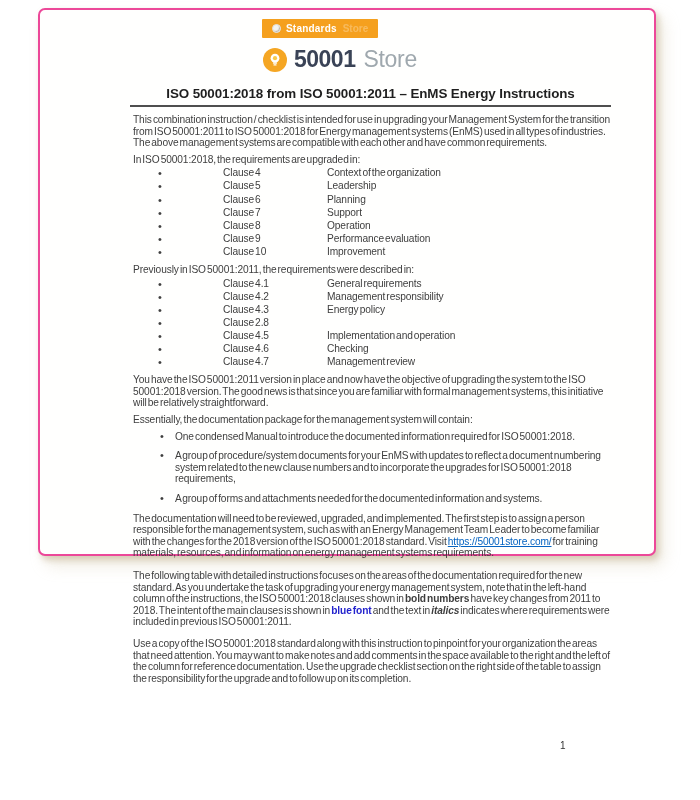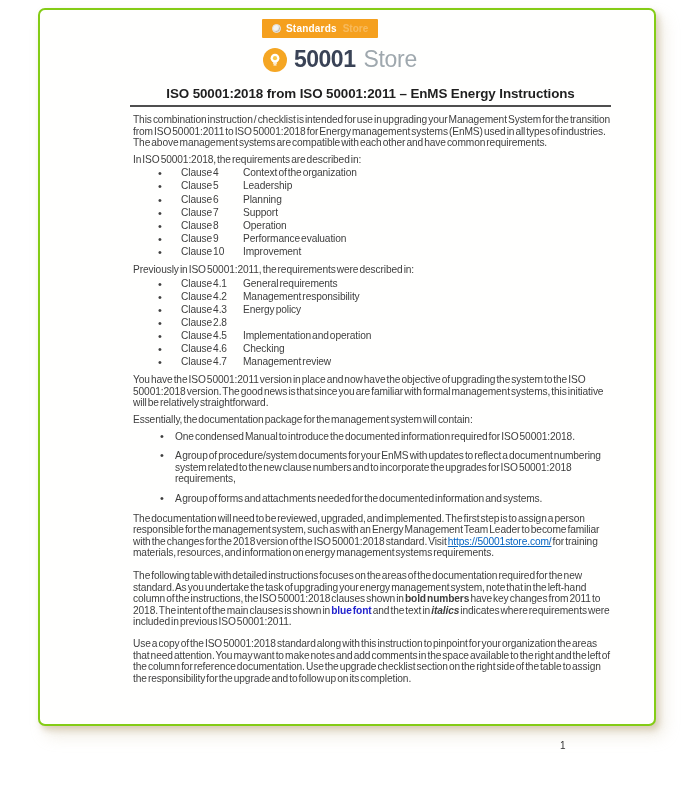--- a/index.html
+++ b/index.html
@@ -7,9 +7,9 @@
     font-family: "Liberation Sans", sans-serif; }
 
   .page-frame {
-    position: absolute; left: 38px; top: 8px; width: 618px; height: 718px;
+    position: absolute; left: 38px; top: 8px; width: 618px; height: 548px;
     background: #fffffe;
-    border: 2px solid #84cc16; border-radius: 7px;
+    border: 2px solid #ec4899; border-radius: 7px;
     box-shadow: 3px 4px 6px rgba(182,162,122,0.45), 8px 10px 16px rgba(205,190,155,0.28);
   }
 

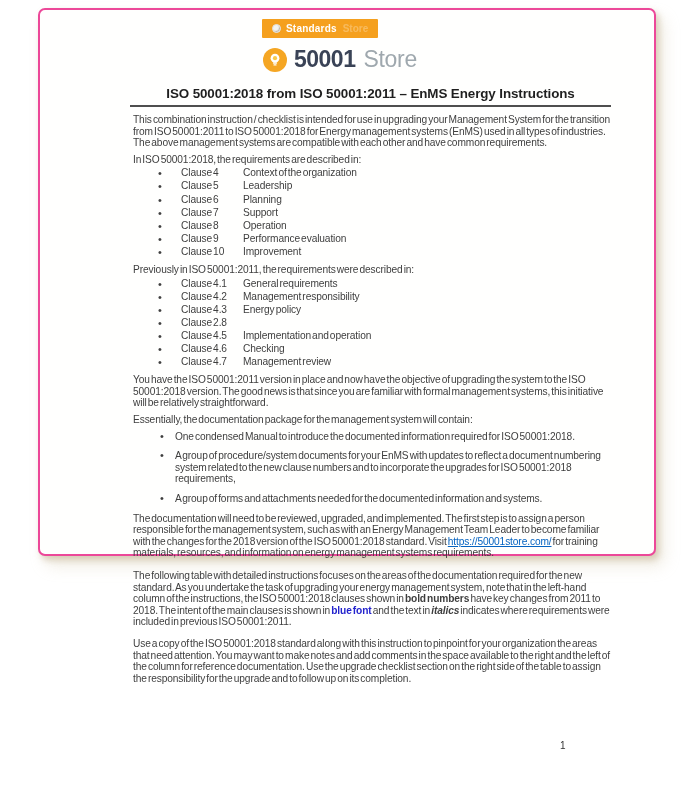--- a/index.html
+++ b/index.html
@@ -99,7 +99,7 @@
 
     <p>This combination instruction / checklist is intended for use in upgrading your Management System for the transition from ISO 50001:2011 to ISO 50001:2018 for Energy management systems (EnMS) used in all types of industries. The above management systems are compatible with each other and have common requirements.</p>
 
-    <p class="lead">In ISO 50001:2018, the requirements are described in:</p>
+    <p class="lead">In ISO 50001:2018, the requirements are upgraded in:</p>
 
     <div class="clause-list">
       <div class="clause-row">

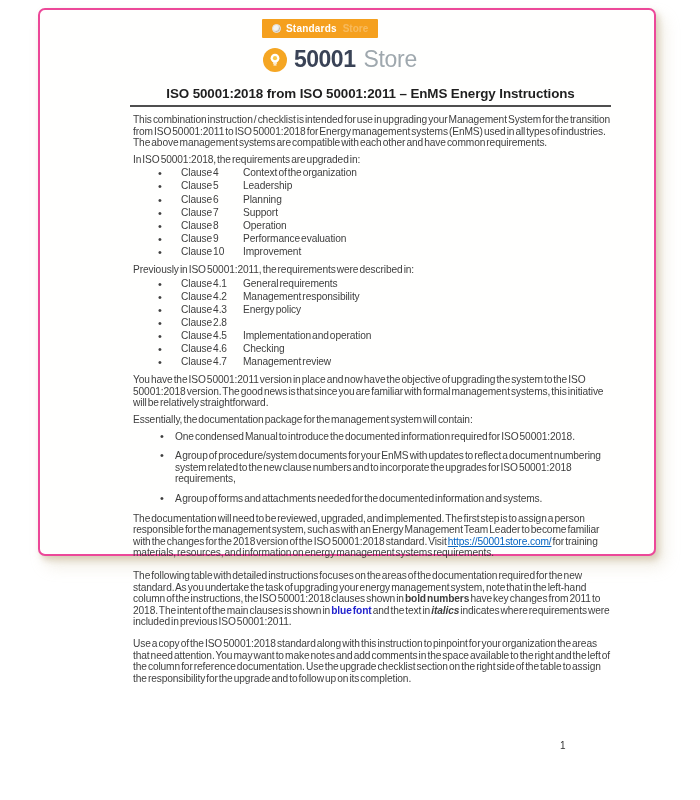--- a/index.html
+++ b/index.html
@@ -52,7 +52,7 @@
   p.p-table { margin-bottom: 10px; }
 
   .clause-list { margin: 2px 0 5px; }
-  .clause-row { display: flex; line-height: 12.1px; }
+  .clause-row { display: flex; line-height: 12.1px; gap: 42px; }
   .clause-row .b { width: 23px; margin-left: 25px; text-align: left; color: #3e3e3e; }
   .clause-row .b::before { content: "•"; font-size: 11px; }
   .clause-row .cl { width: 62px; }

